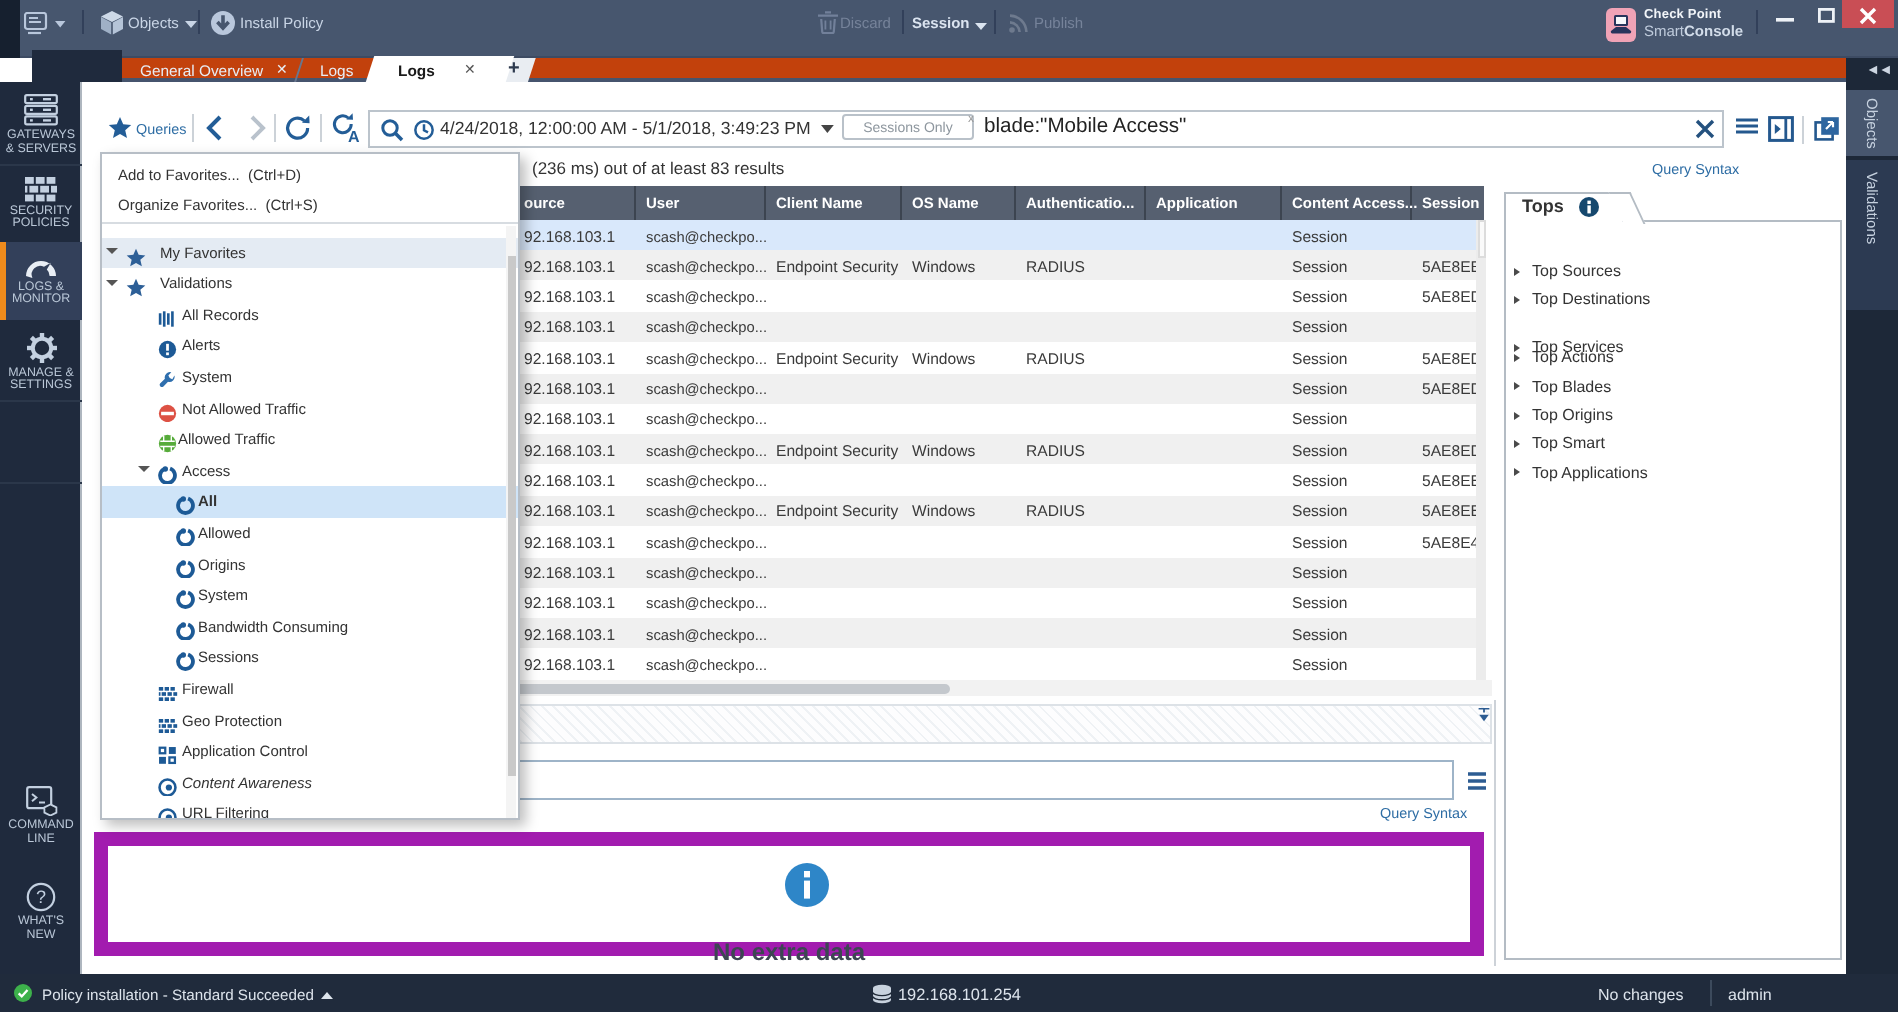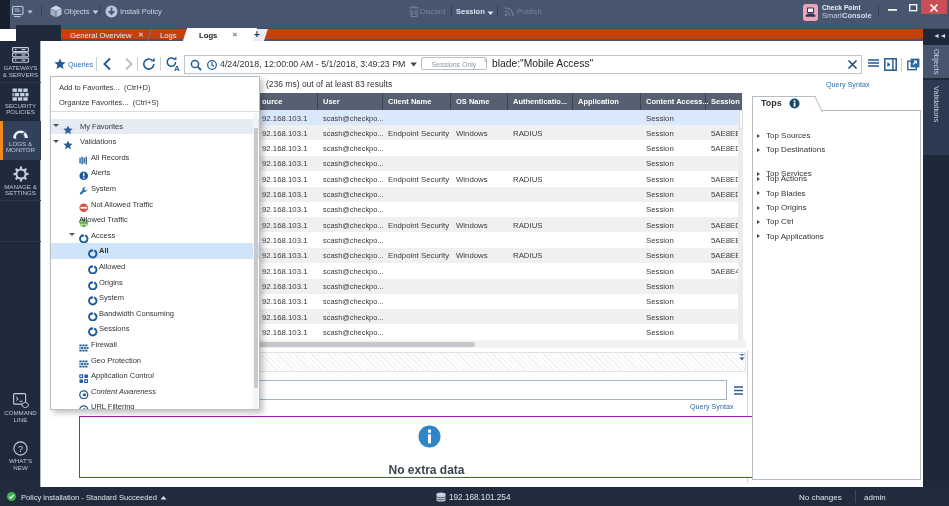--- a/index.html
+++ b/index.html
@@ -524,7 +524,7 @@
               <path d="M3.3 1.2 v3 h-2 M7.7 1.2 v3 h2 M3.3 9.8 v-2.6 h-2 M7.7 9.8 v-2.6 h2 M3.3 4.2 h4.4 M3.3 7.2 h4.4"></path>
             </g>
           </svg></div>
-        <span class="tree" style="left: 28px; top: 138.1px;">Allowed Traffic</span>
+        <span class="tree" style="left: 38px; top: 138.1px;">Allowed Traffic</span>
         <div class="tarrow" style="left: 18px; top: 156.2px;"></div>
         <div style="position: absolute; left: 28px; top: 152.2px;"><svg width="9.5" height="9.5" viewBox="0 0 11 11">
             <path d="M3.2 1.9 A4.3 4.3 0 1 0 7 1.5" fill="none" stroke="#1d5a96" stroke-width="2.2"></path>

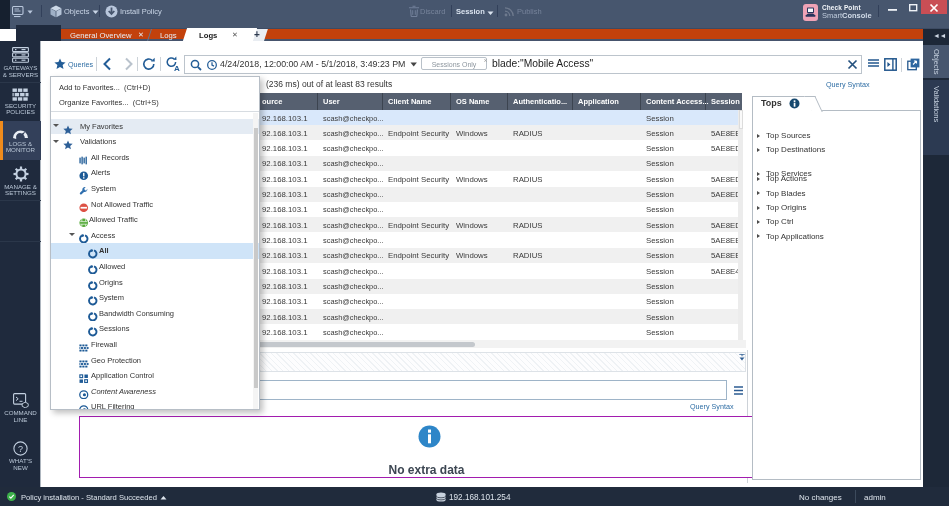--- a/index.html
+++ b/index.html
@@ -473,7 +473,7 @@
     <span class="topitem" style="top:78.2px">Top Actions</span>
     <span class="topitem" style="top:92.6px">Top Blades</span>
     <span class="topitem" style="top:107.0px">Top Origins</span>
-    <span class="topitem" style="top:121.4px">Top Ctrl</span>
+    <span class="topitem" style="top:121.4px">Top Smart</span>
     <span class="topitem" style="top:135.8px">Top Applications</span>
   </div>
 </div>

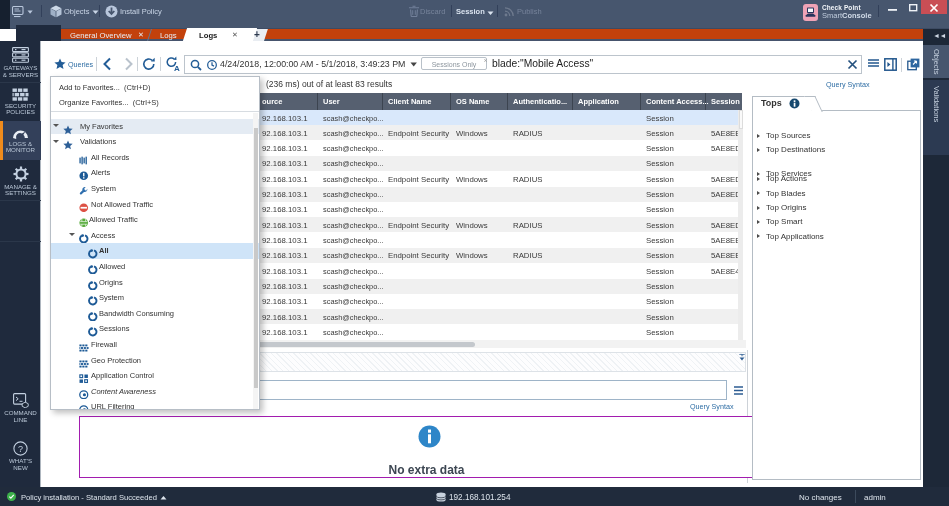--- a/index.html
+++ b/index.html
@@ -63,7 +63,7 @@
 
 #qbox2 { position:absolute; left:10px; top:339px; width:676px; height:20px; border:1px solid #9eb4c8; background:#fff; }
 #qsyntax2 { position:absolute; left:649px; top:361px; }
-#nodata { position:absolute; left:6px; top:375px; width:695px; height:61.5px; border:1px solid #a21caf; background:#fff;margin-left:32px; }
+#nodata { position:absolute; left:6px; top:375px; width:695px; height:61.5px; border:7px solid #a21caf; background:#fff; }
 
 #topspanel { position:absolute; left:711px; top:55px; width:169px; height:425px; }
 #topstab { position:absolute; left:0; top:0; width:60px; height:15px; border:1px solid #b4bcc4; border-bottom:none; background:#fff; z-index:2; }

